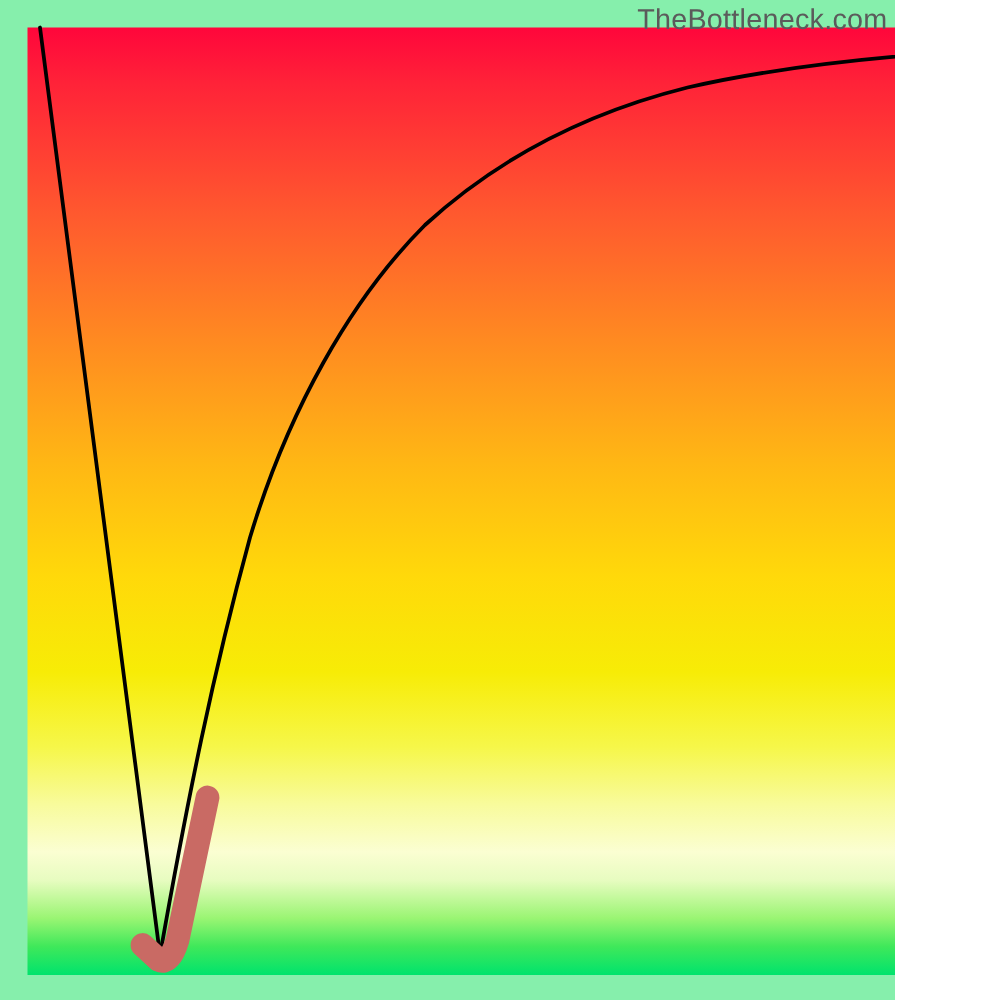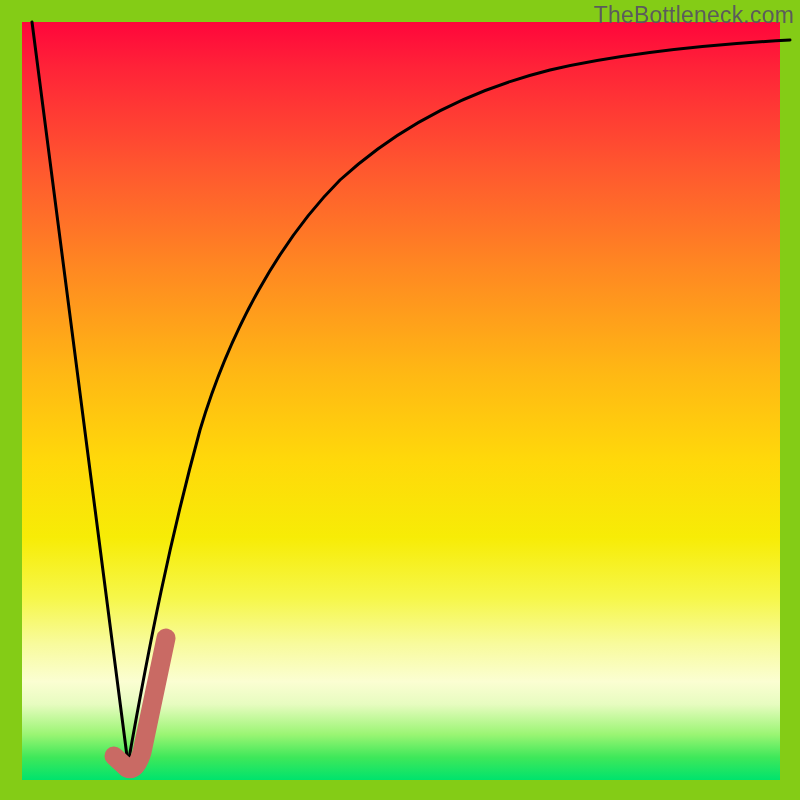--- a/index.html
+++ b/index.html
@@ -10,9 +10,9 @@
   }
   .canvas {
     position: relative;
-    width: 800px;
+    width: 716px;
     height: 800px;
-    background: #84cc16;
+    background: #86efac;
     overflow: hidden;
   }
   .plot-area {

